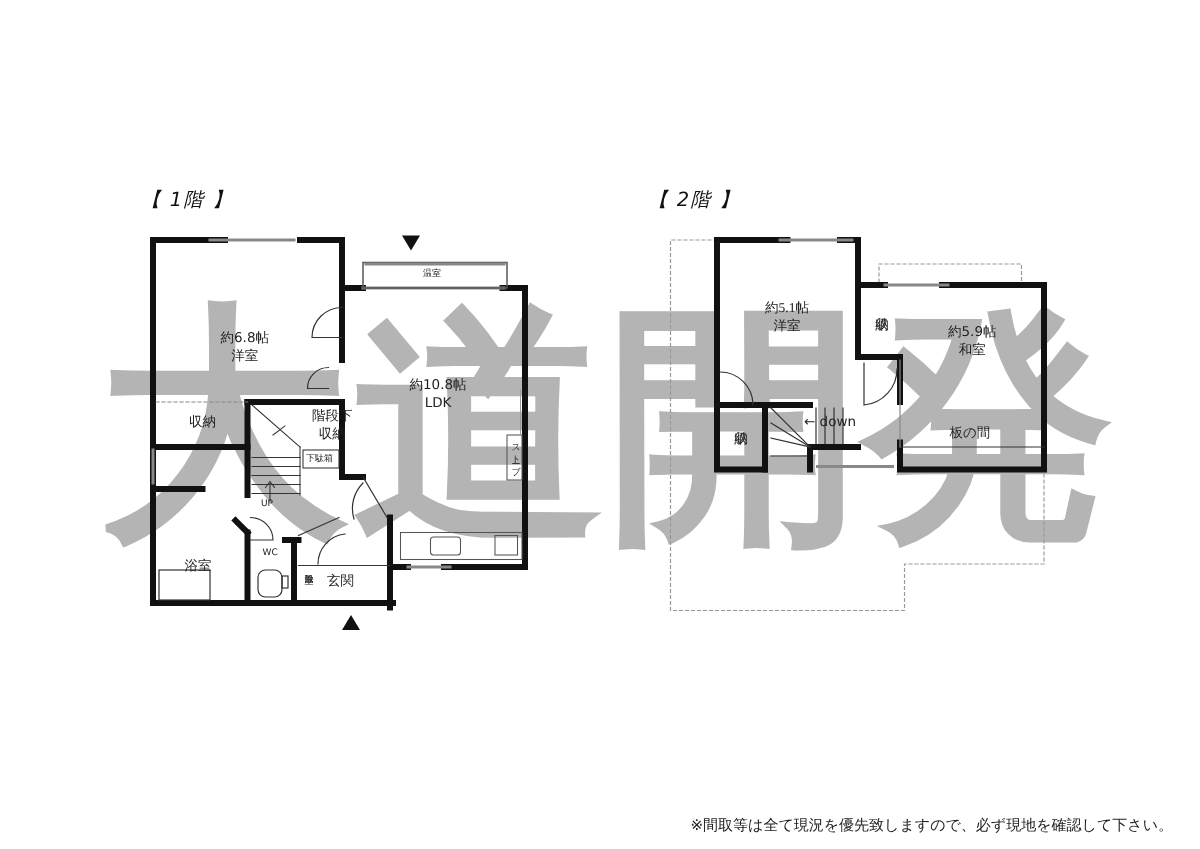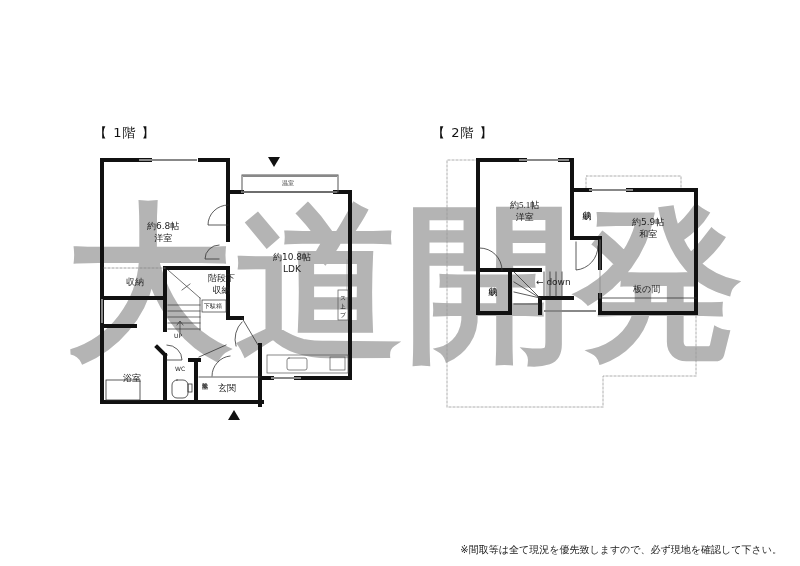--- a/index.html
+++ b/index.html
@@ -5,7 +5,7 @@
   html, body { margin: 0; padding: 0; background: #ffffff; }
   body { width: 800px; height: 566px; position: relative; overflow: hidden;
          font-family: "DejaVu Sans", sans-serif; color: #222; }
-  .floor-title { position: absolute; font-size: 13px; color: #111; letter-spacing: 1px; }
+  .floor-title { position: absolute; font-size: 13px; color: #111; letter-spacing: 1px; font-style: italic; }
   .wm { position: absolute; top: 188px; left: 64px; width: 680px; height: 190px;
         font-family: "DejaVu Sans", sans-serif; font-weight: bold; font-size: 168px;
         line-height: 190px; color: #b4b4b4; letter-spacing: 0px; white-space: nowrap;

